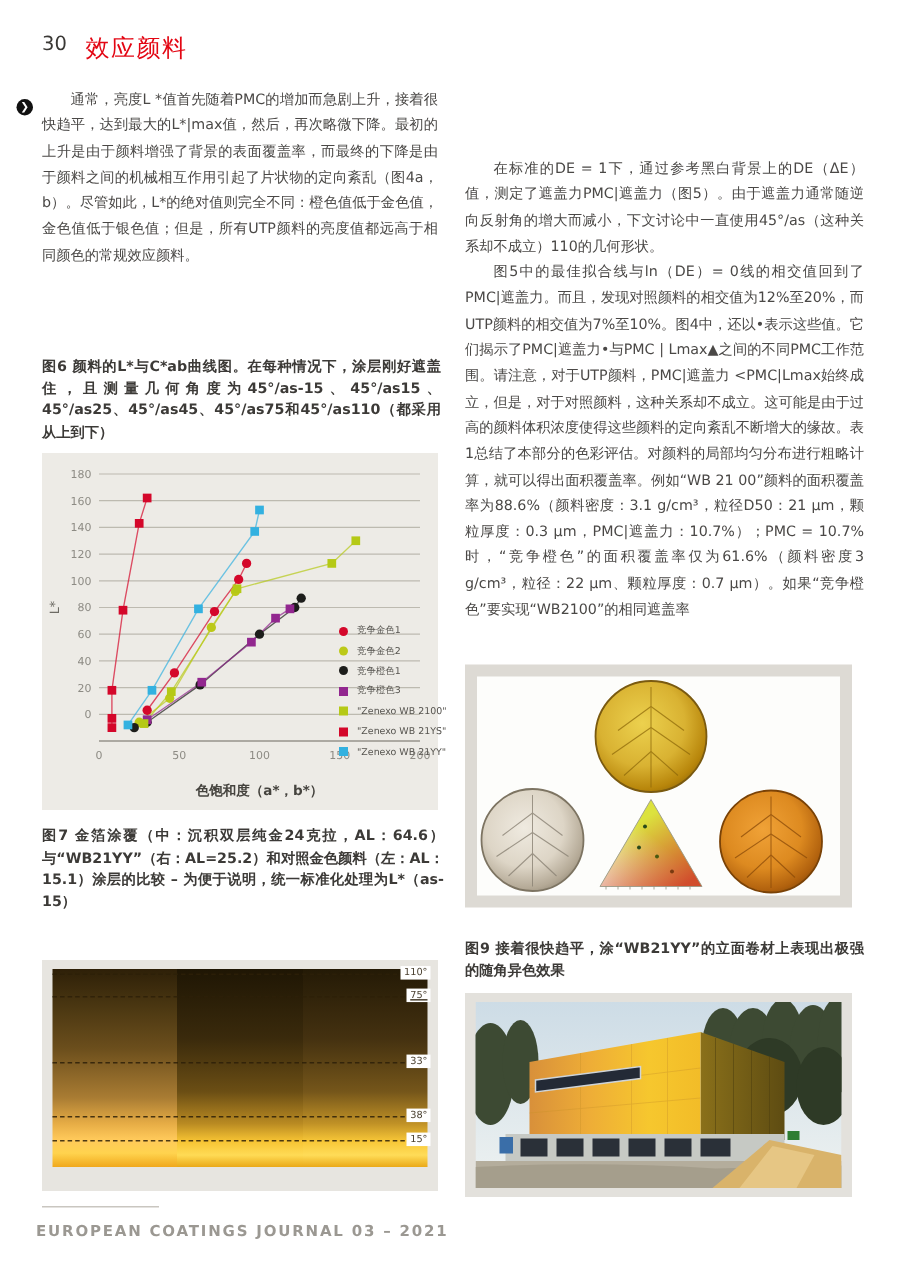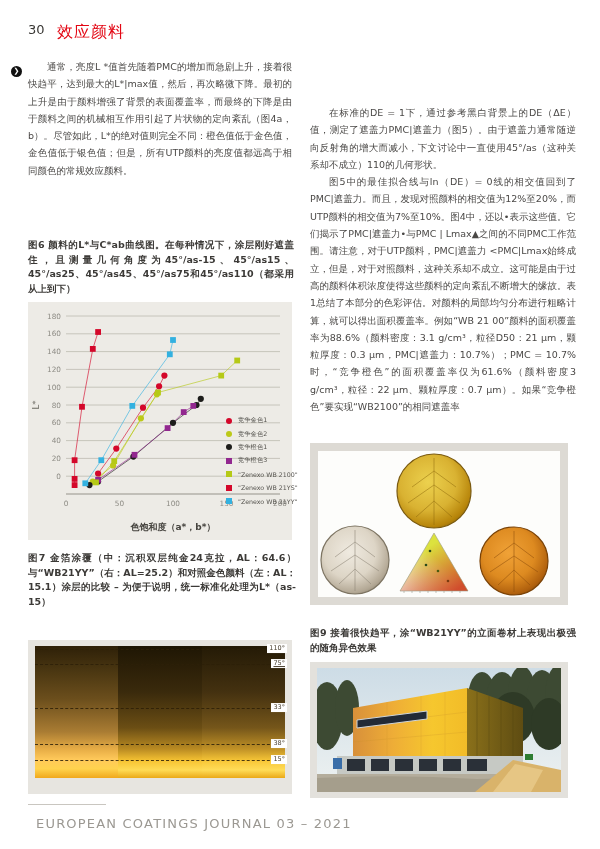--- a/index.html
+++ b/index.html
@@ -34,7 +34,7 @@
   .anglabel{position:absolute;right:-2px;transform:translateY(-55%);background:#fff;color:#4a4030;
             font-size:6.5px;padding:0 2px;line-height:9px;}
   #footrule{position:absolute;left:28px;top:804px;width:78px;height:1px;background:#c9c6c0;}
-  #footer{position:absolute;left:36px;top:816px;font-size:13px;letter-spacing:1.2px;color:#9b9892;}
+  #footer{position:absolute;left:24px;top:816px;font-size:10px;letter-spacing:1.2px;color:#9b9892;font-weight:bold;}
   
   #sec2head{position:absolute;left:310px;top:60px;width:266px;font-size:11.5px;line-height:18px;
             font-weight:bold;color:#e30613;}

